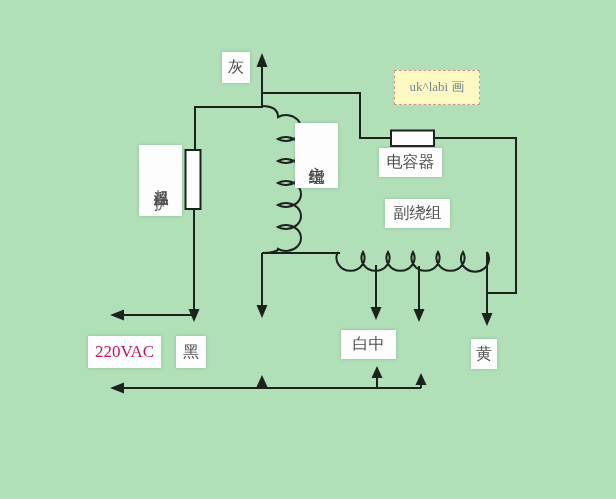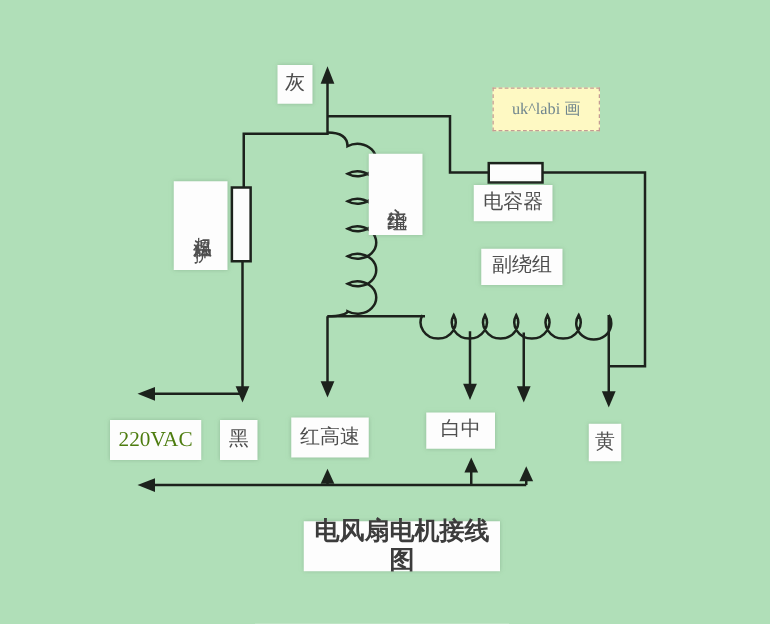--- a/index.html
+++ b/index.html
@@ -32,7 +32,7 @@
   .lbl-mainwinding{left:295px;top:123px;width:43px;height:65px;font-size:16px;}
   .lbl-capacitor{left:379px;top:148px;width:63px;height:29px;}
   .lbl-auxwinding{left:385px;top:199px;width:65px;height:29px;}
-  .lbl-supply{left:88px;top:336px;width:73px;height:32px;font-size:17px;color:#4d7c0f;}
+  .lbl-supply{left:88px;top:336px;width:73px;height:32px;font-size:17px;color:#be185d;}
   .lbl-black{left:176px;top:336px;width:30px;height:32px;}
   .lbl-redhigh{left:233px;top:334px;width:62px;height:32px;}
   .lbl-whitemid{left:341px;top:330px;width:55px;height:29px;}

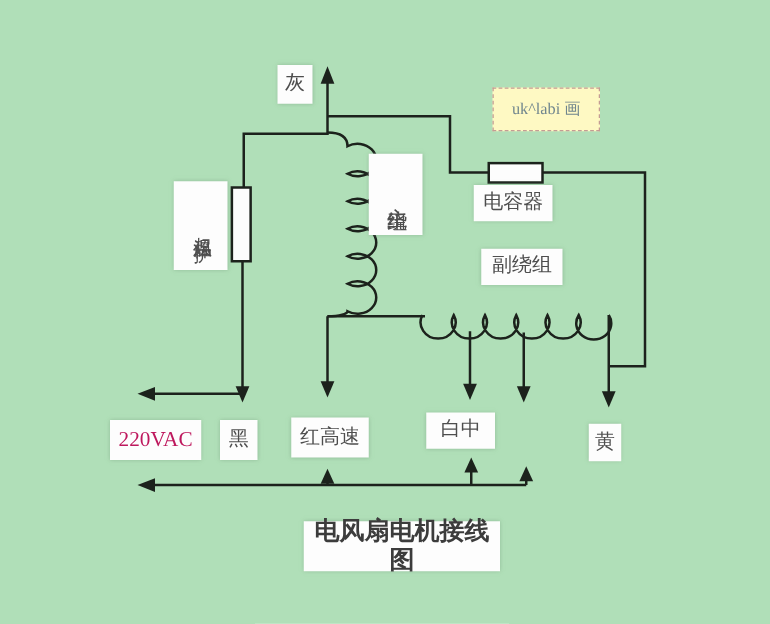--- a/index.html
+++ b/index.html
@@ -126,7 +126,6 @@
 
   <div class="lbl lbl-black">黑</div>
 
-  <div class="lbl lbl-redhigh">红高速</div>
 
   <div class="lbl lbl-whitemid">白中</div>
 

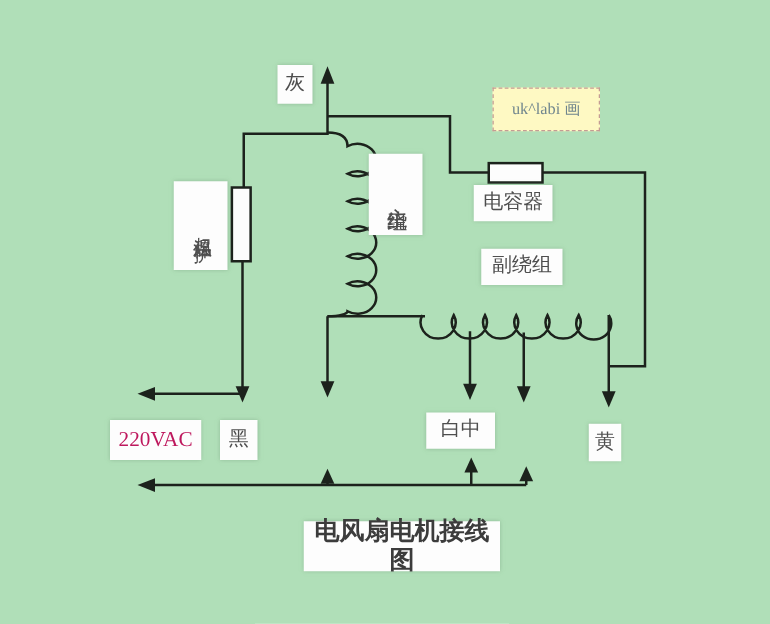--- a/index.html
+++ b/index.html
@@ -132,7 +132,6 @@
 
   <div class="lbl lbl-yellow">黄</div>
 
-  <div class="lbl lbl-title">电风扇电机接线图</div>
 
 </div>
 

